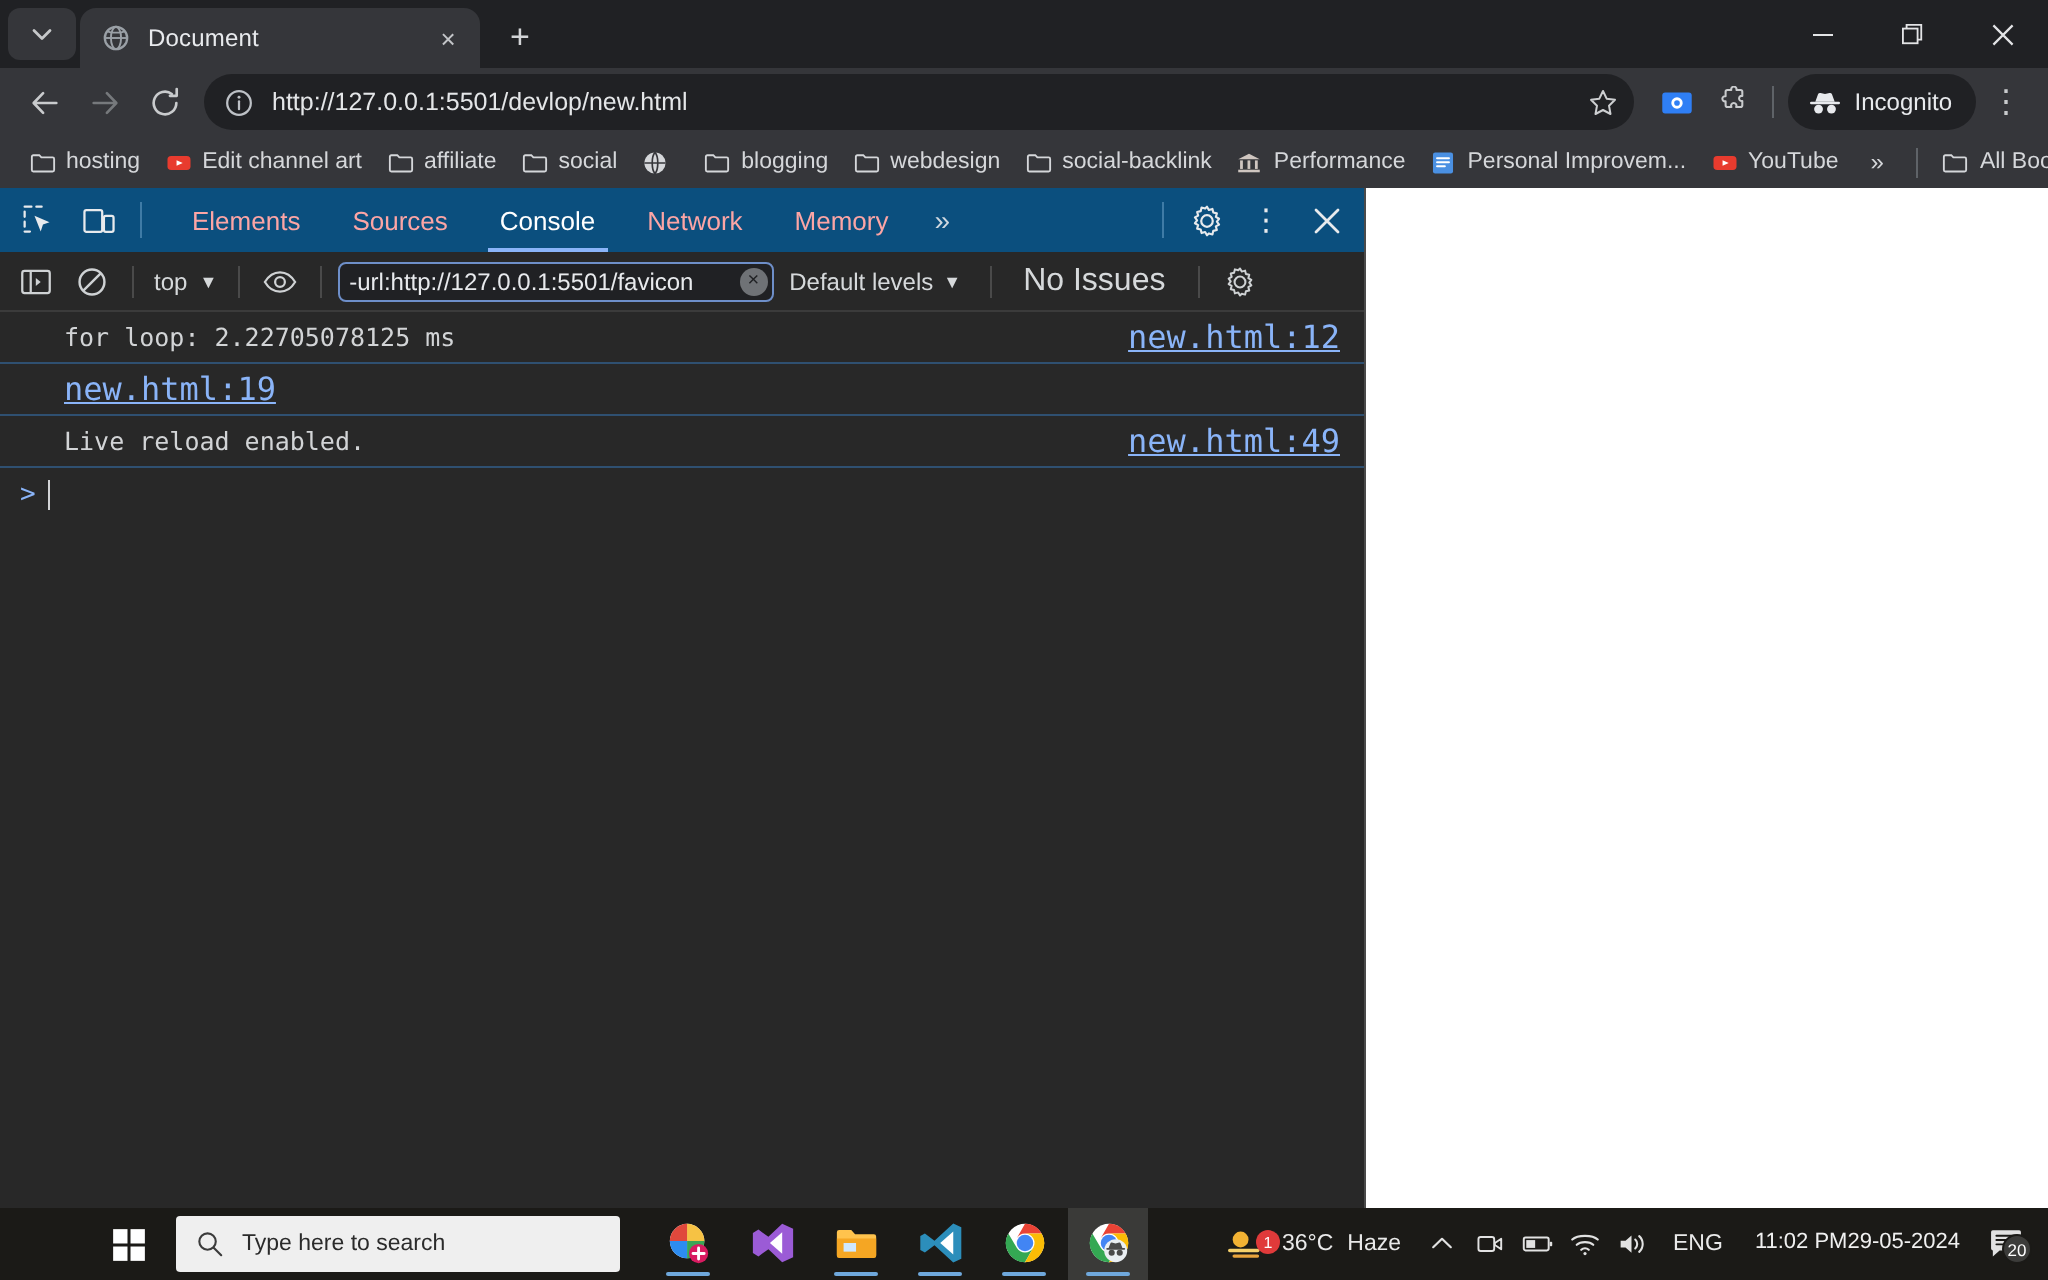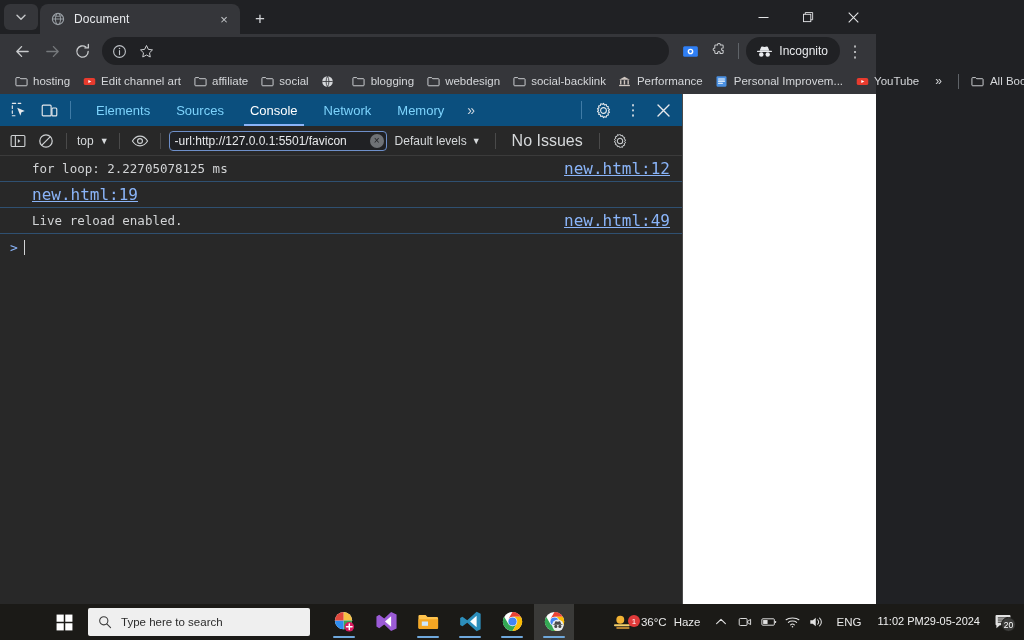--- a/index.html
+++ b/index.html
@@ -13,7 +13,7 @@
   #app { position: relative; width: 1024px; height: 640px; }
 
   
-  .browser { position: absolute; left:0; top:0; width:876px; height:604px; background:#35363a; }
+  .browser { position: absolute; left:0; top:0; width:1024px; height:604px; background:#35363a; }
 
   
   .tabstrip {

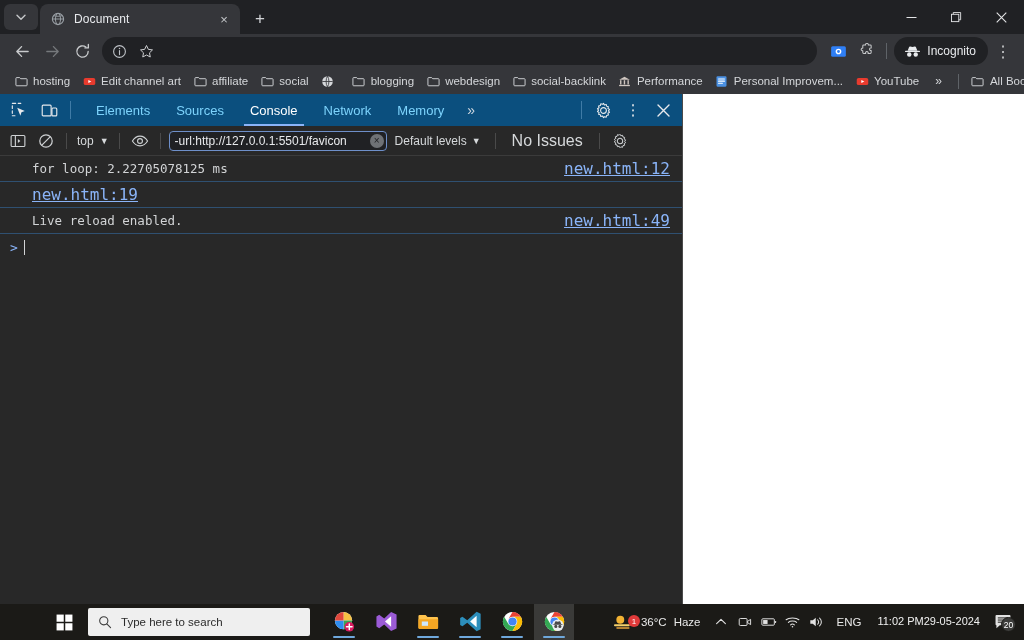--- a/index.html
+++ b/index.html
@@ -233,6 +233,7 @@
             <circle cx="8" cy="4.9" r="0.78" fill="currentColor"></circle>
           </svg>
         </span>
+        <span class="url">http://127.0.0.1:5501/devlop/new.html</span>
         <span class="star">
           <svg width="15" height="15" viewBox="0 0 18 18">
               <path d="M9 1.8 L11.2 6.4 L16.2 7.1 L12.6 10.6 L13.5 15.6 L9 13.2 L4.5 15.6 L5.4 10.6 L1.8 7.1 L6.8 6.4 Z" fill="none" stroke="currentColor" stroke-width="1.2" stroke-linejoin="round"></path>

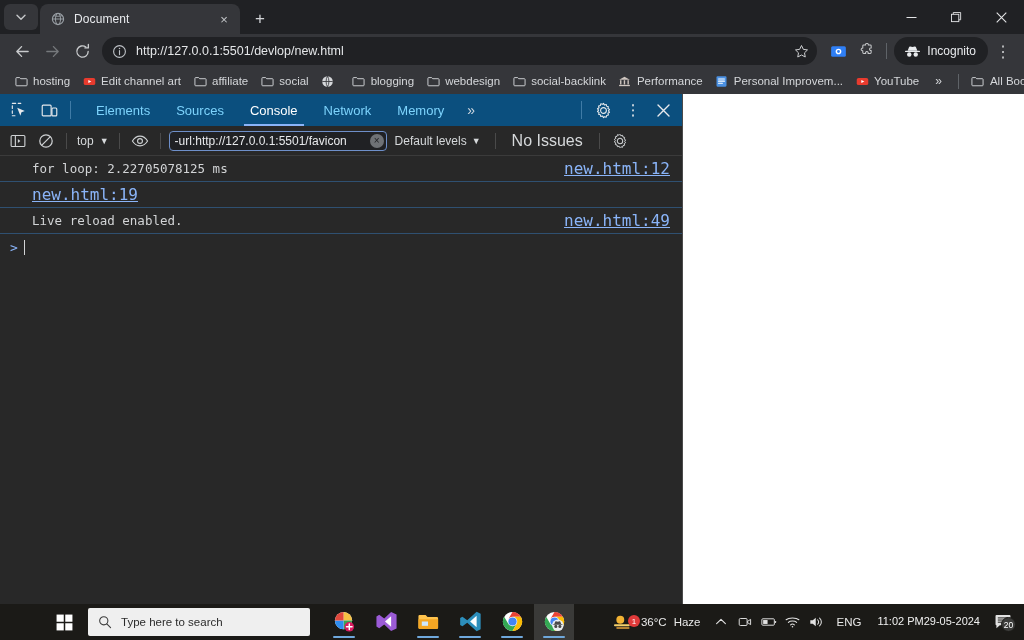--- a/index.html
+++ b/index.html
@@ -94,7 +94,7 @@
   .dt-tabs { display:flex; align-items:stretch; height:32px; margin-left:6px; }
   .dt-tab {
     position:relative; display:flex; align-items:center; padding:0 13px;
-    color:#7dd3fc; font-size:13px; white-space:nowrap;
+    color:#fca5a5; font-size:13px; white-space:nowrap;
   }
   .dt-tab.active { color:#ffffff; }
   .dt-tab.active::after {

